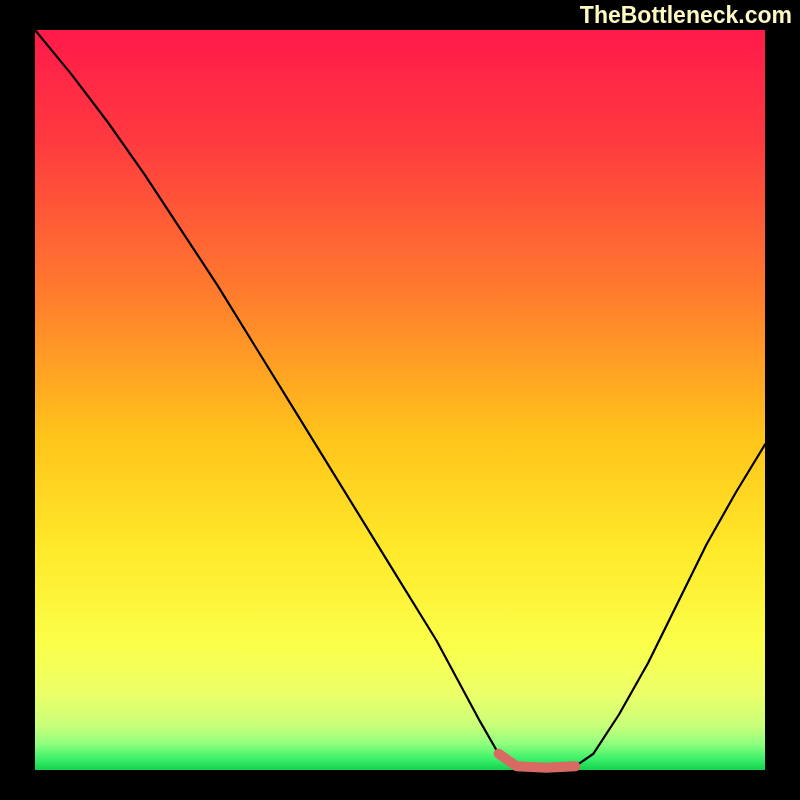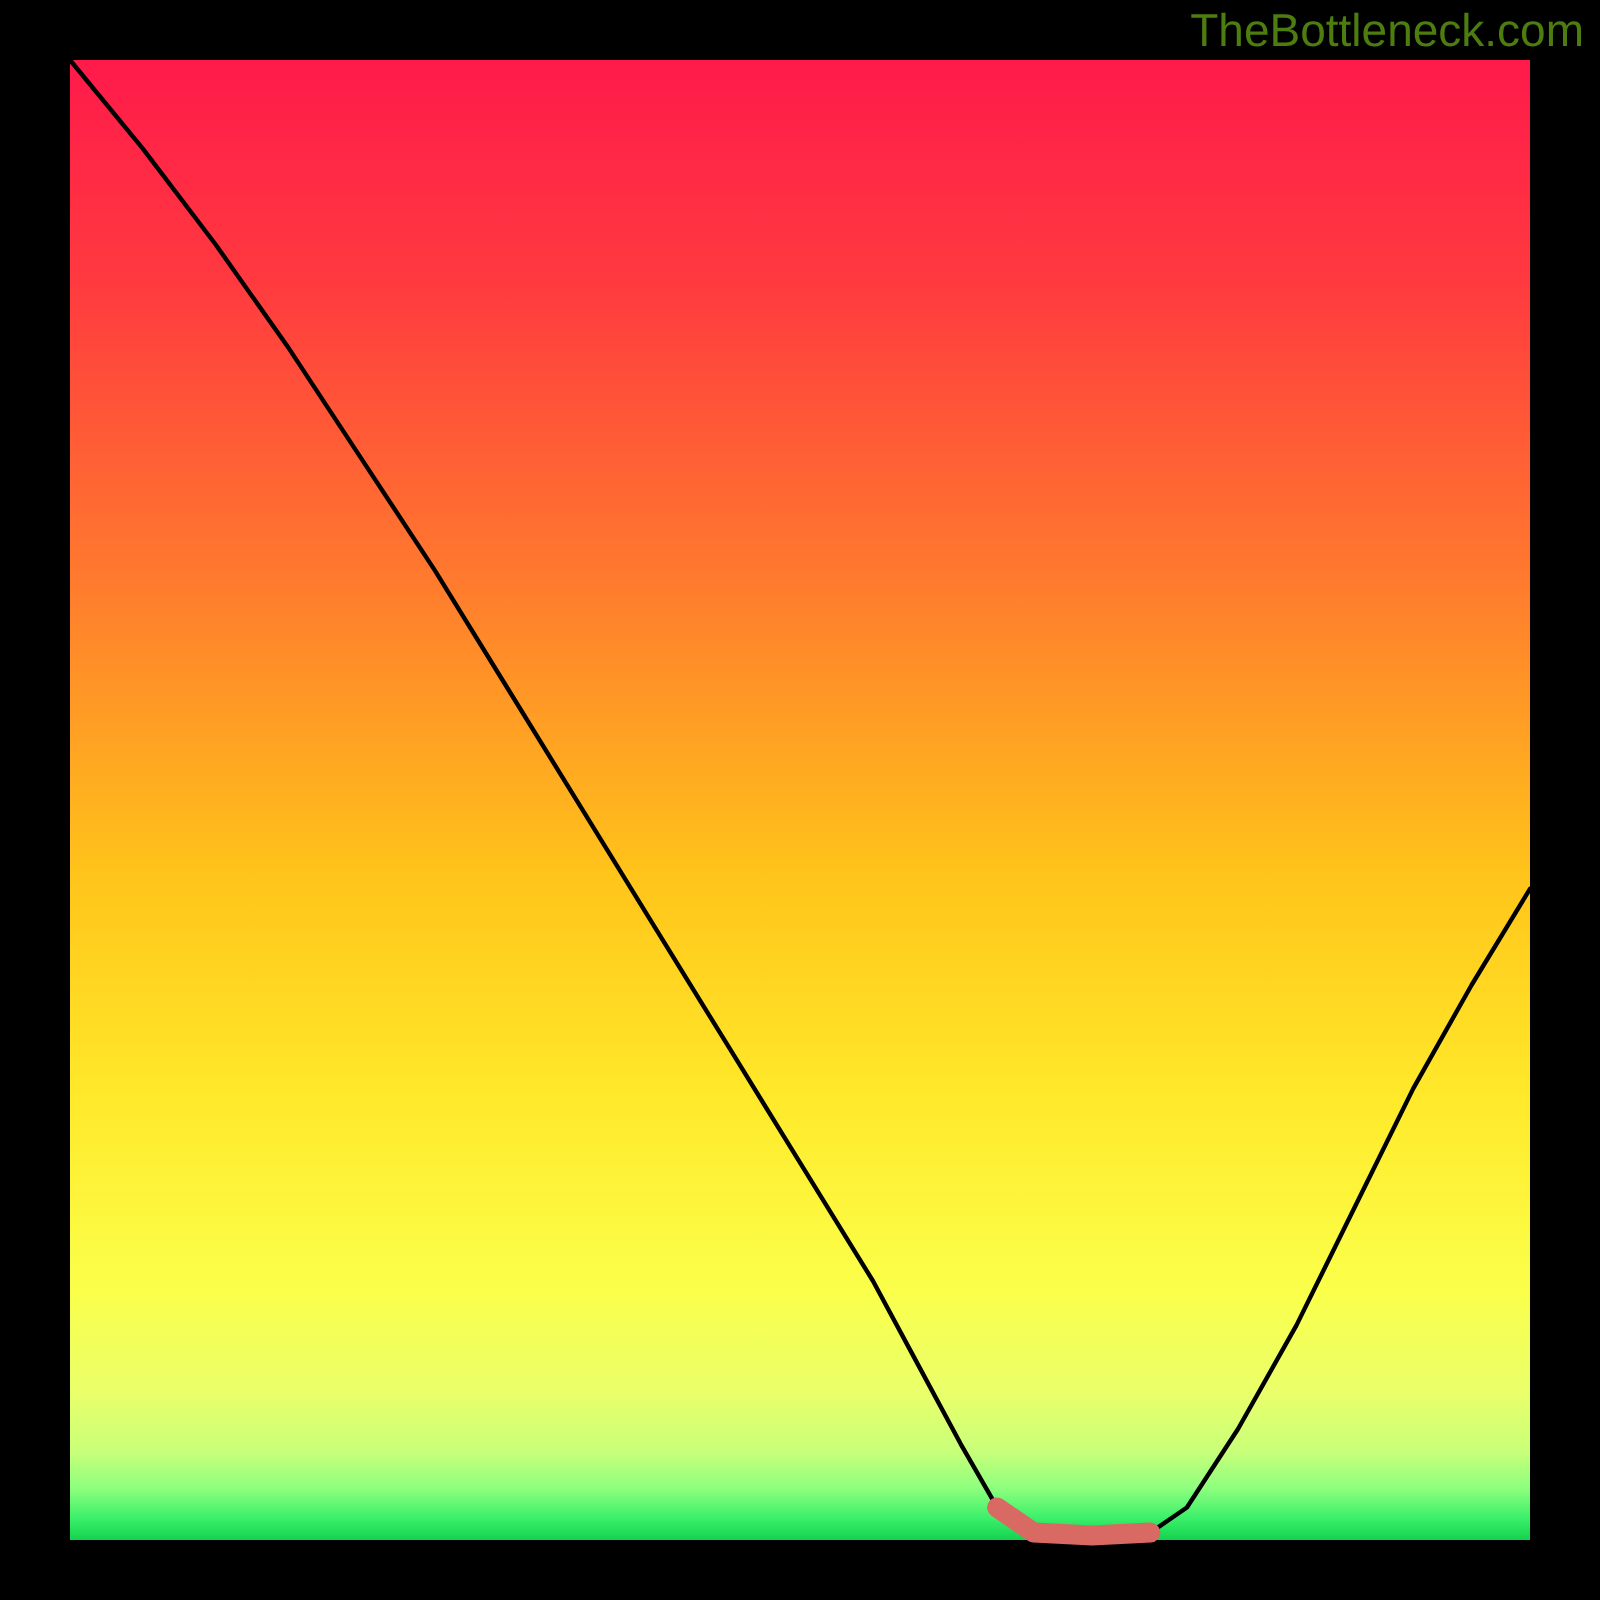--- a/index.html
+++ b/index.html
@@ -21,8 +21,8 @@
     position: absolute;
     top: 2px;
     right: 8px;
-    color: #4d7c0f;
-    font-weight: normal;
+    color: #fef9c3;
+    font-weight: bold;
     font-size: 23px;
     z-index: 20;
     letter-spacing: 0px;

